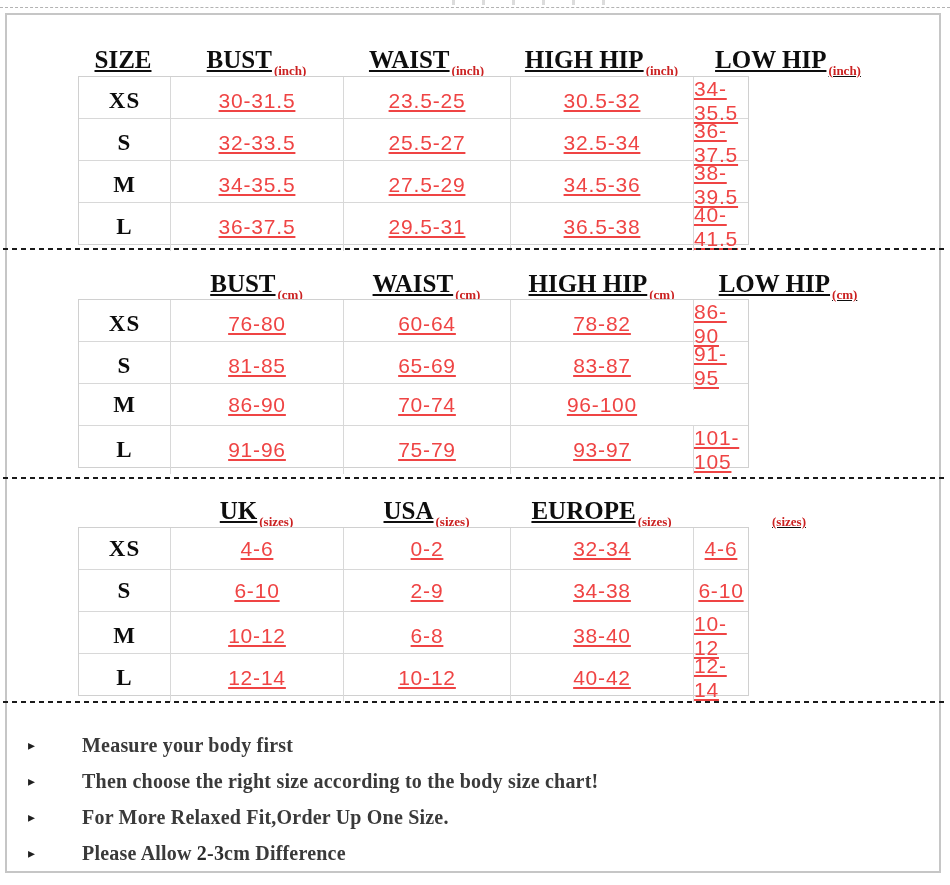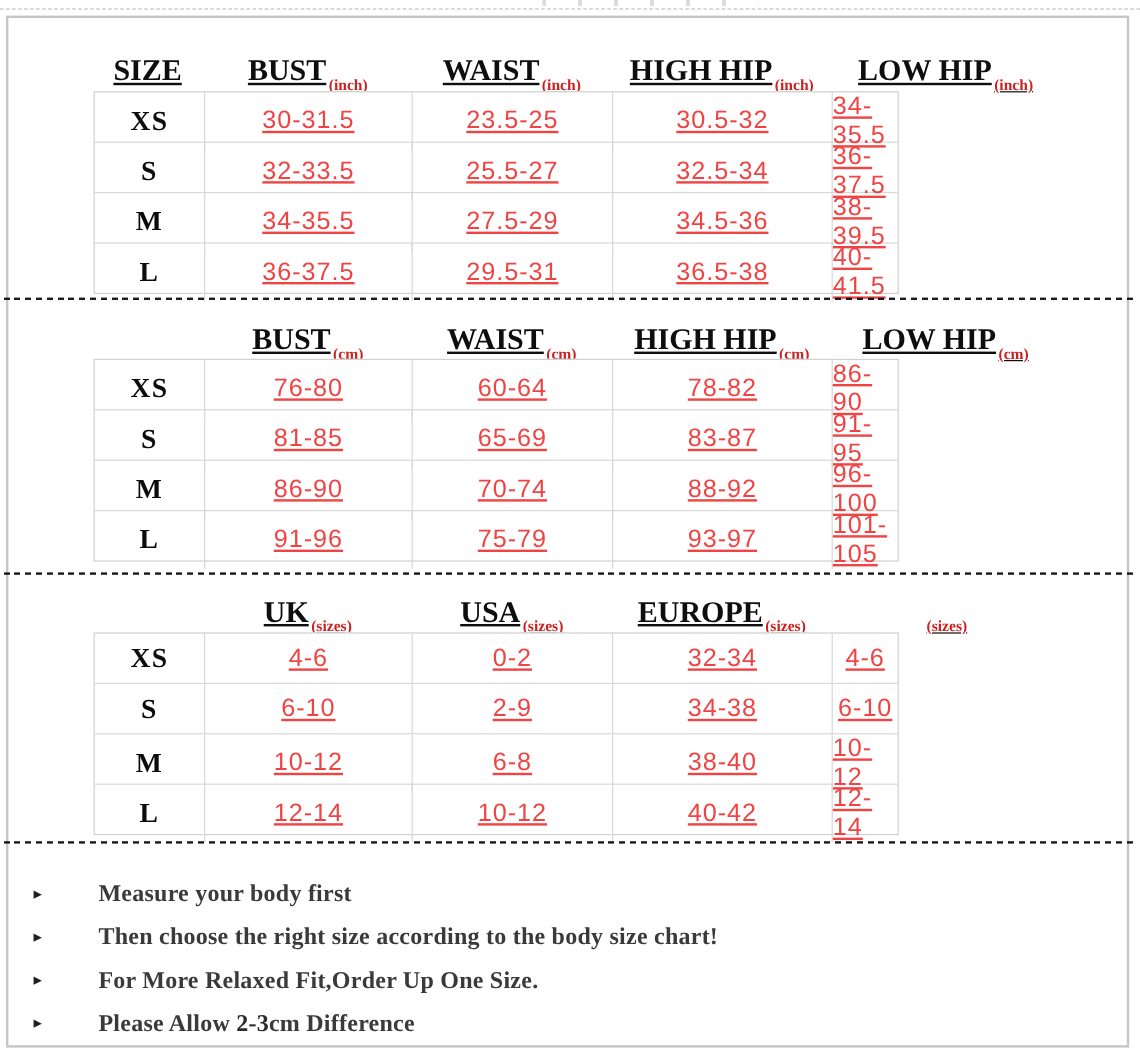--- a/index.html
+++ b/index.html
@@ -146,7 +146,6 @@
         <div class="cell size-cell">M</div>
         <div class="cell value-cell">86-90</div>
         <div class="cell value-cell">70-74</div>
-        <div class="cell value-cell">88-92</div>
         <div class="cell value-cell">96-100</div>
       </div>
       <div class="trow">

